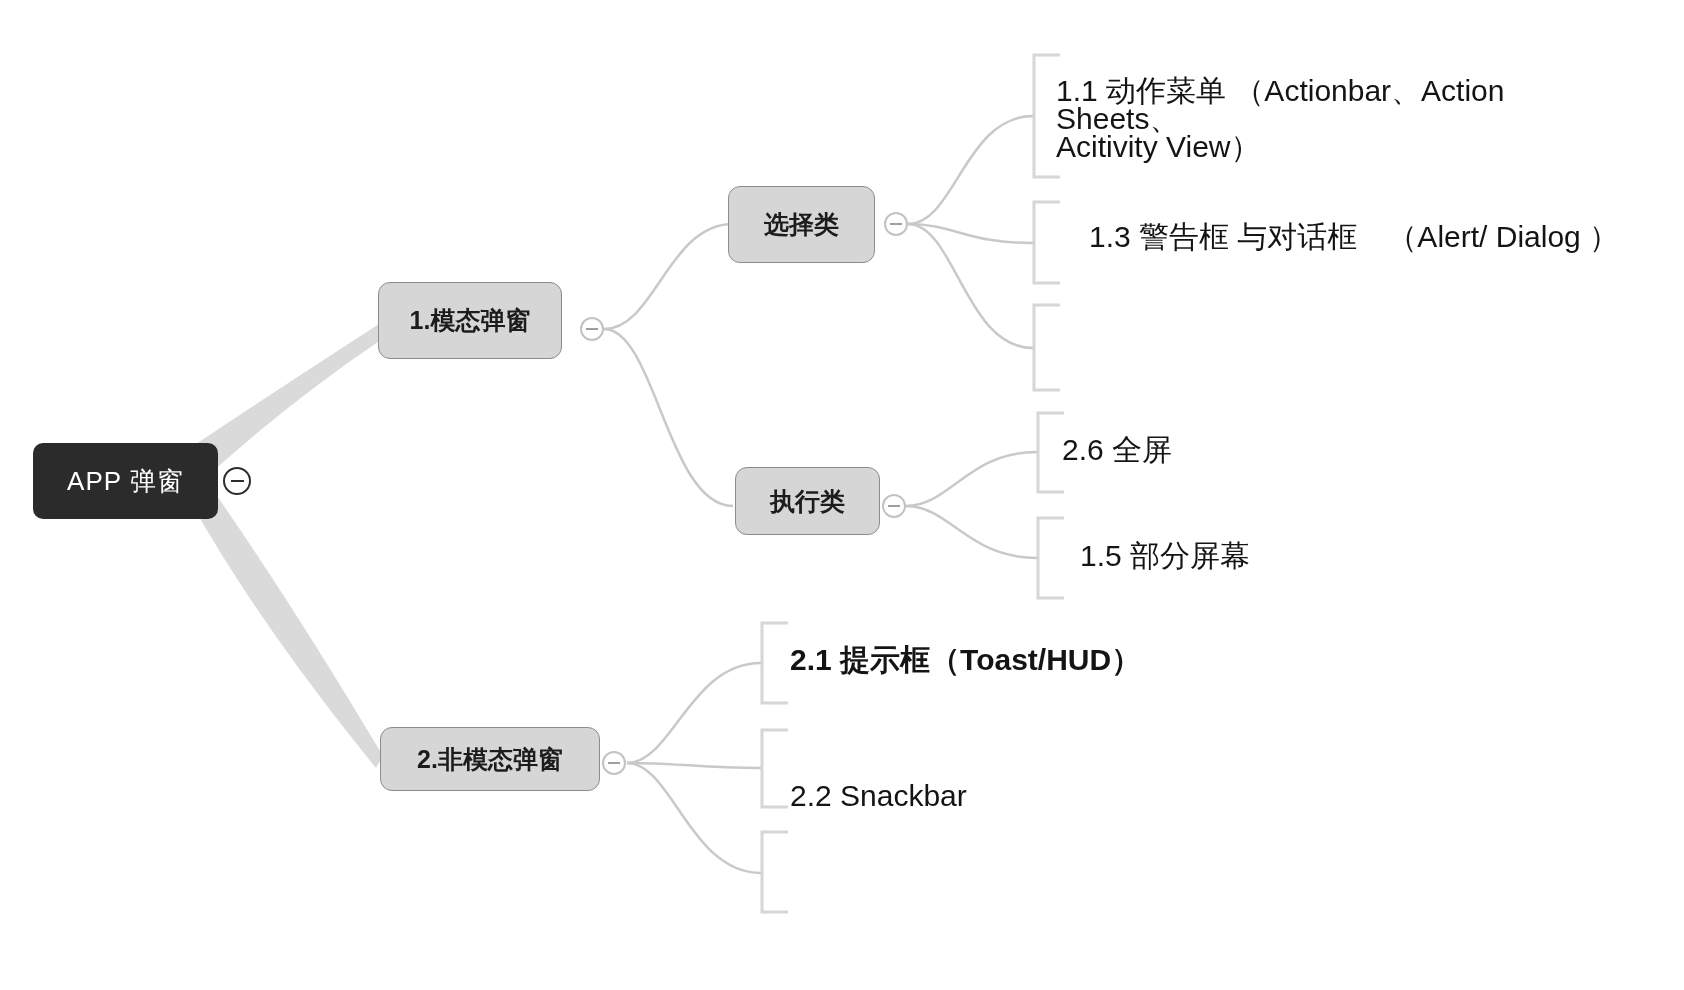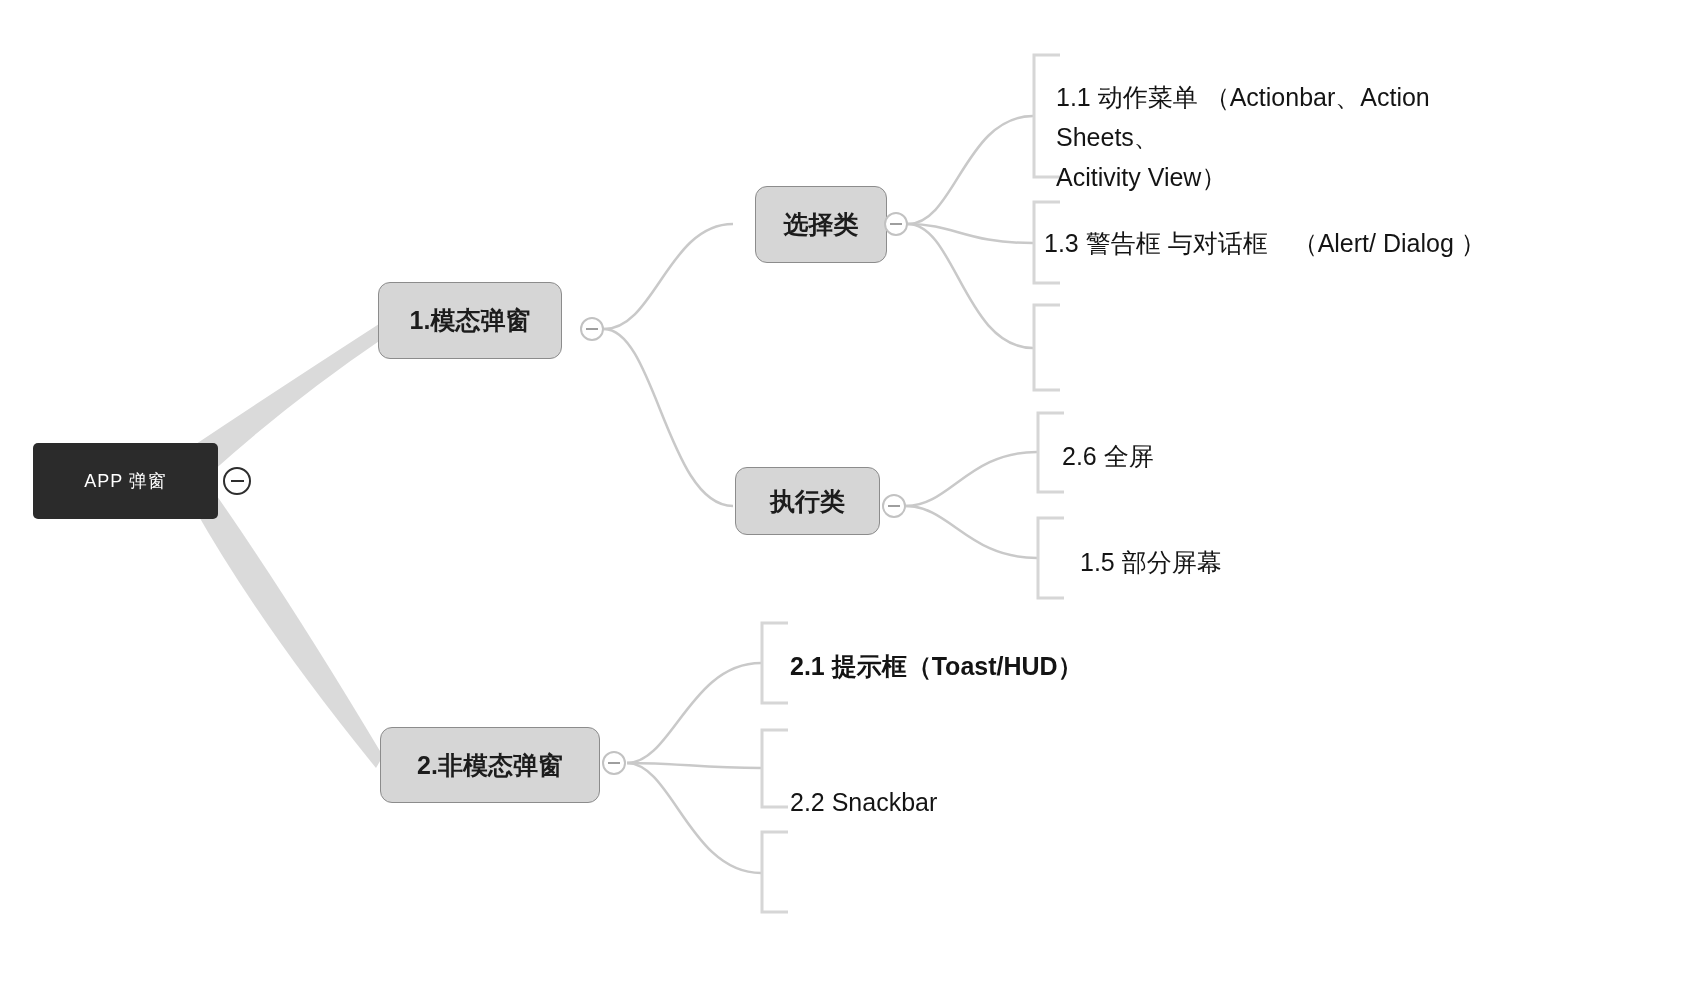--- a/index.html
+++ b/index.html
@@ -23,8 +23,8 @@
         font-size:25px;cursor:default;}
   .node.root{background:var(--root-bg);color:var(--root-text);border:none;border-radius:5px;
         font-size:18px;font-weight:500;letter-spacing:1px;}
-  .leaf{position:absolute;z-index:2;color:var(--leaf-text);font-size:25px;font-weight:400;
-        line-height:40px;white-space:pre-line;}
+  .leaf{position:absolute;z-index:2;color:var(--leaf-text);font-size:30px;font-weight:400;
+        line-height:28px;white-space:pre-line;}
   .collapse{position:absolute;z-index:3;background:#fff;border-radius:50%;box-sizing:border-box;
         display:flex;align-items:center;justify-content:center;cursor:pointer;}
   .collapse.light{width:24px;height:24px;border:2px solid var(--collapse-border);}

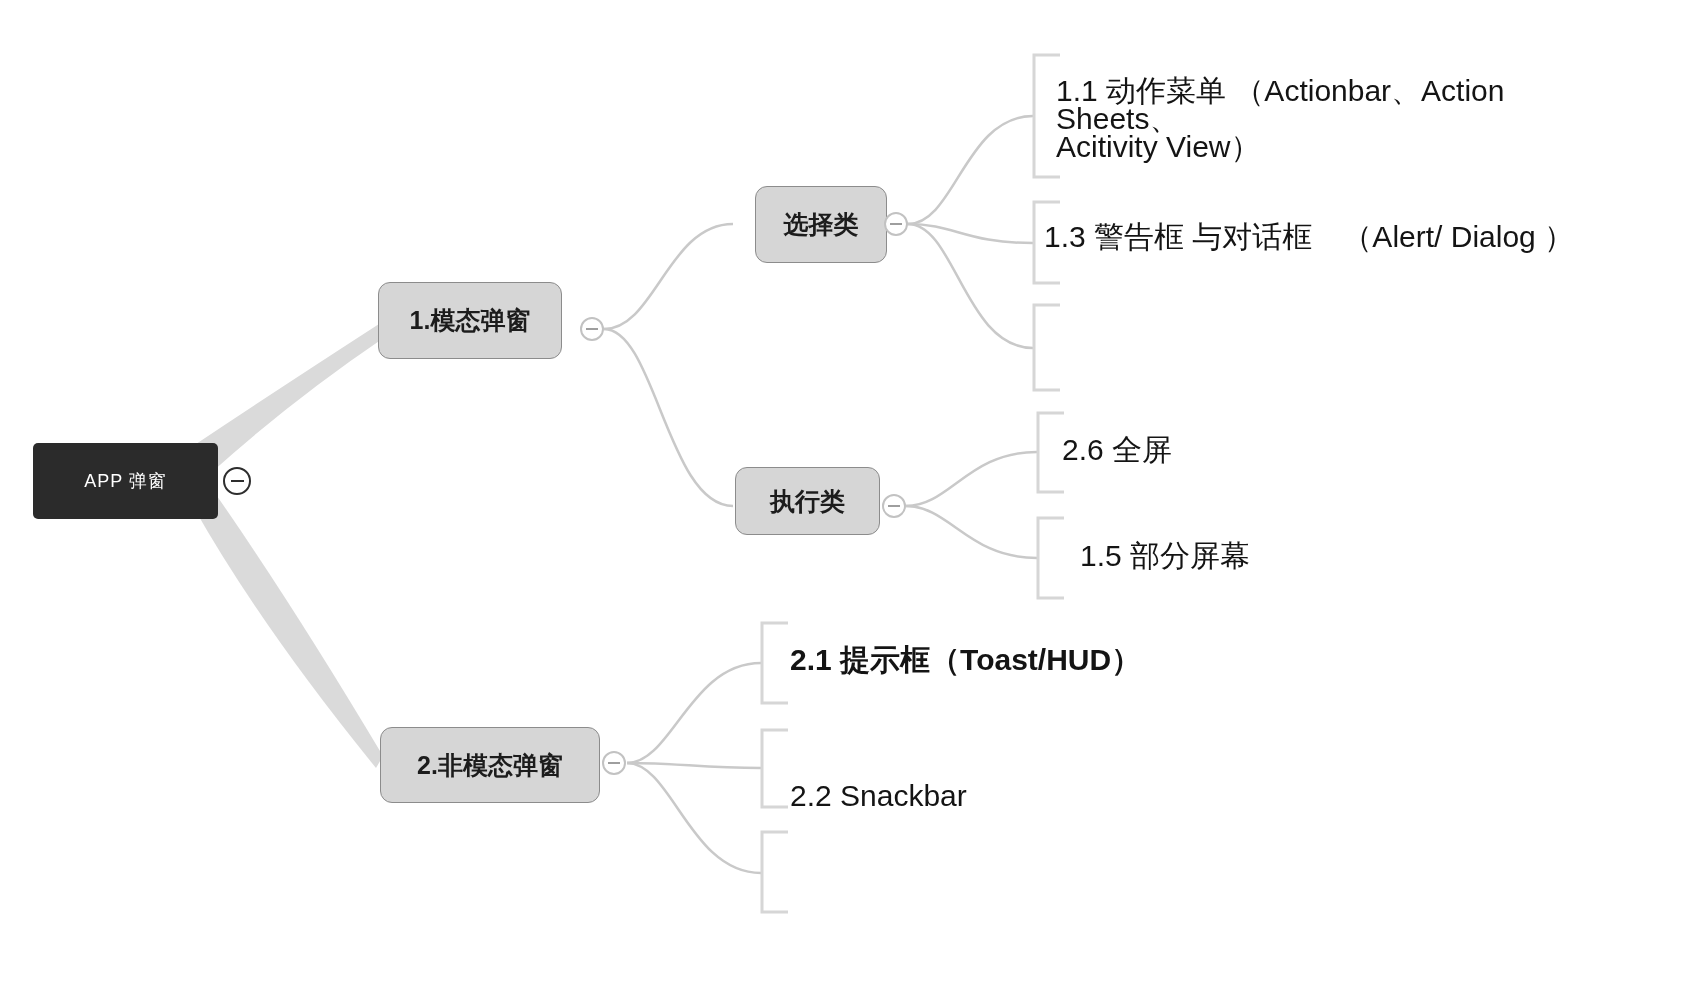--- a/index.html
+++ b/index.html
@@ -76,7 +76,7 @@
     <div class="bar"></div>
   </div>
 
-  <div class="node" style="left:755px;top:186px;width:132px;height:77px;">选择类</div>
+  <div class="node" style="left:728px;top:186px;width:147px;height:77px;">选择类</div>
   <div class="collapse light" style="left:884px;top:212px;">
     <div class="bar"></div>
   </div>

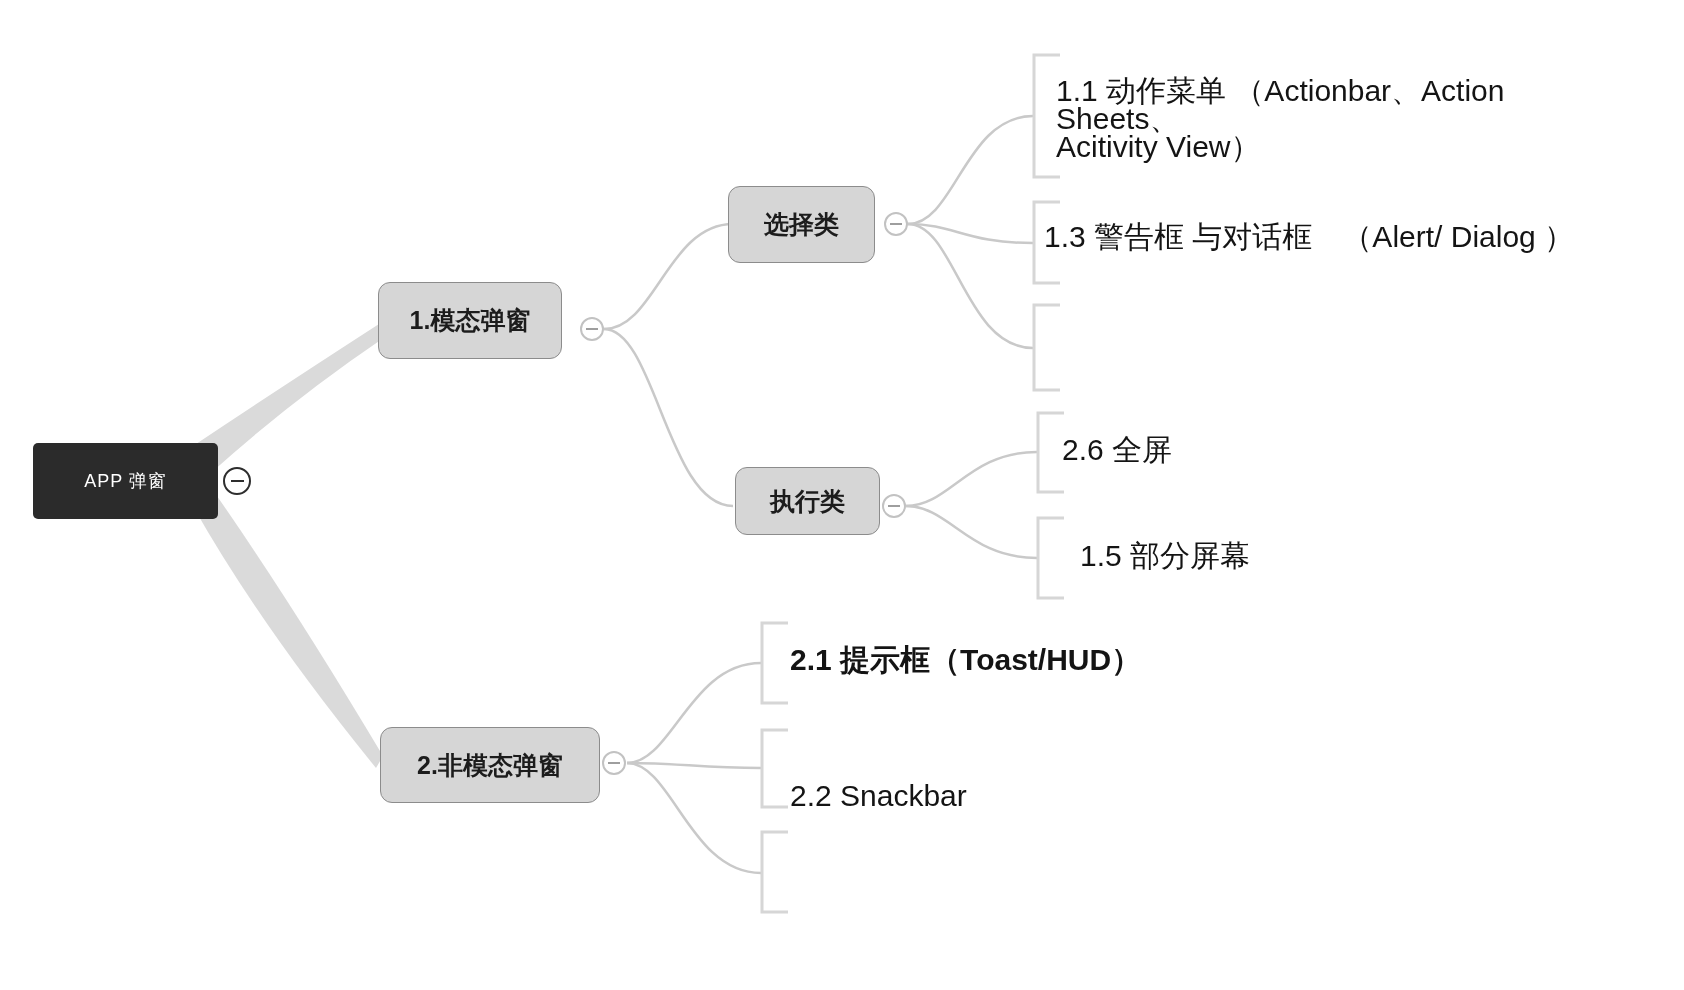--- a/index.html
+++ b/index.html
@@ -93,7 +93,7 @@
 
   <div class="leaf" style="left:1056px;top:77px;width:480px;">1.1 动作菜单 （Actionbar、Action Sheets、
 Acitivity View）</div>
-  <div class="leaf" style="left:1044px;top:223px;">1.3 警告框 与对话框　（Alert/ Dialog ）</div>
+  <div class="leaf" style="left:1089px;top:223px;">1.3 警告框 与对话框　（Alert/ Dialog ）</div>
 
   <div class="leaf" style="left:1062px;top:436px;">2.6 全屏</div>
   <div class="leaf" style="left:1080px;top:542px;">1.5 部分屏幕</div>

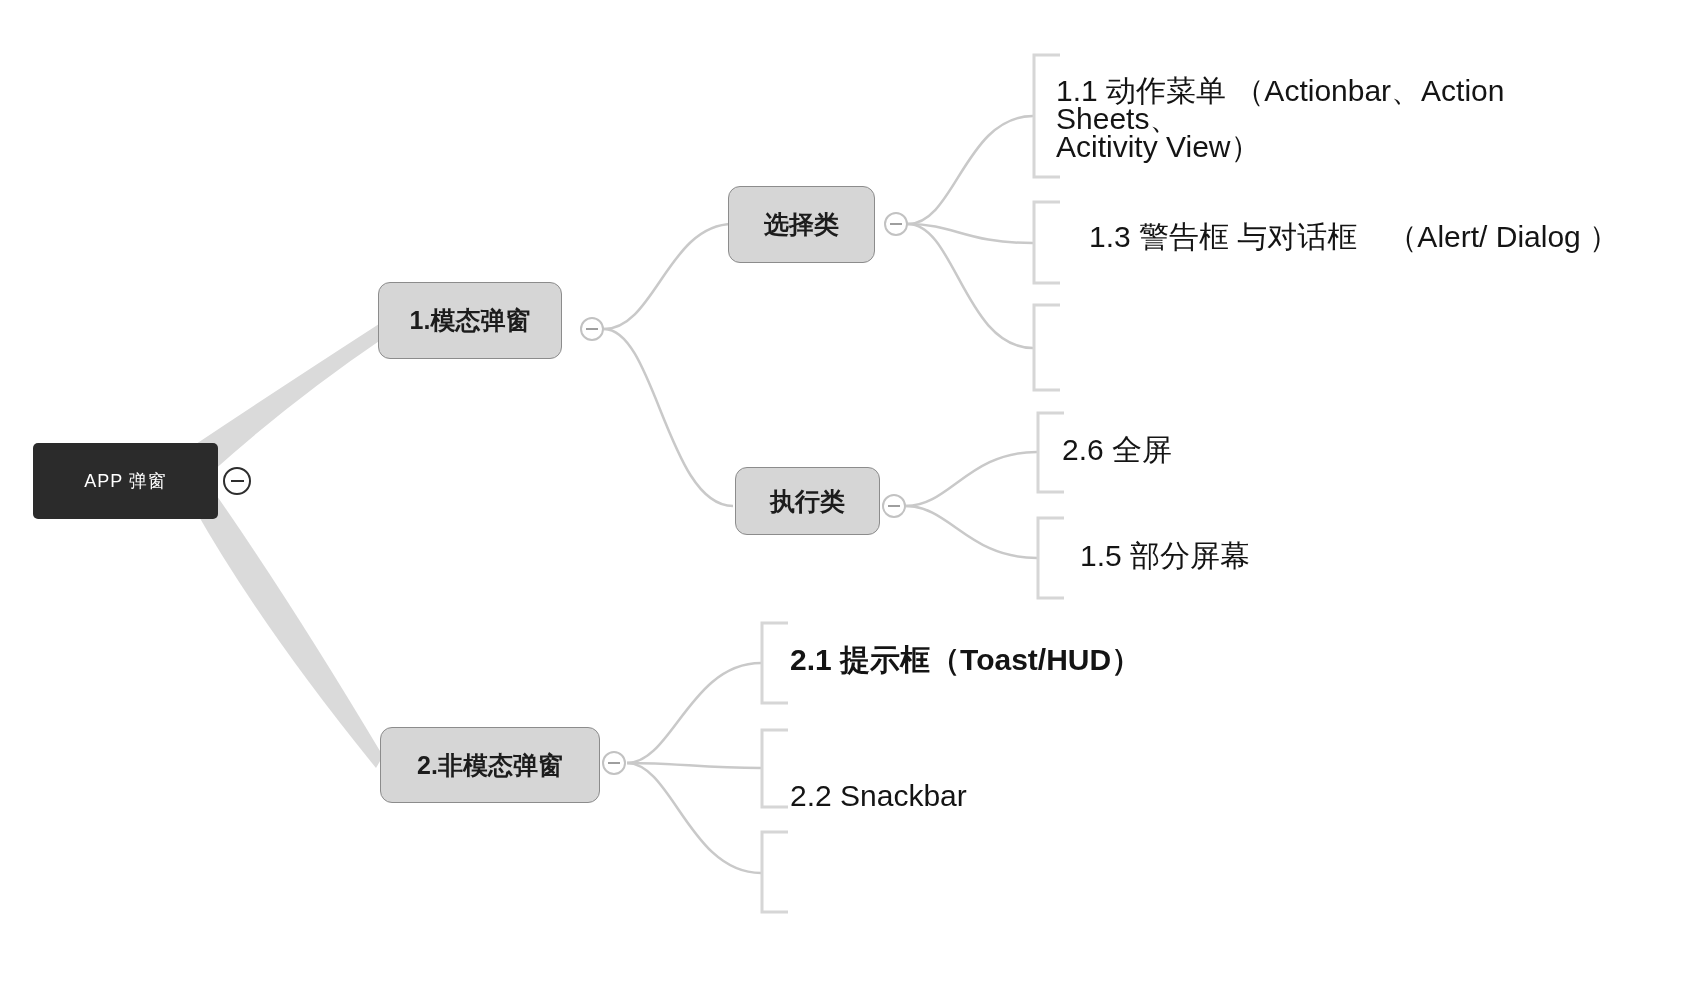--- a/index.html
+++ b/index.html
@@ -21,8 +21,8 @@
         box-sizing:border-box;font-weight:600;color:var(--node-text);
         background:var(--node-bg);border:1.5px solid var(--node-border);border-radius:12px;
         font-size:25px;cursor:default;}
-  .node.root{background:var(--root-bg);color:var(--root-text);border:none;border-radius:5px;
-        font-size:18px;font-weight:500;letter-spacing:1px;}
+  .node.root{background:var(--root-bg);color:var(--root-text);border:none;border-radius:10px;
+        font-size:26px;font-weight:500;letter-spacing:1px;}
   .leaf{position:absolute;z-index:2;color:var(--leaf-text);font-size:30px;font-weight:400;
         line-height:28px;white-space:pre-line;}
   .collapse{position:absolute;z-index:3;background:#fff;border-radius:50%;box-sizing:border-box;

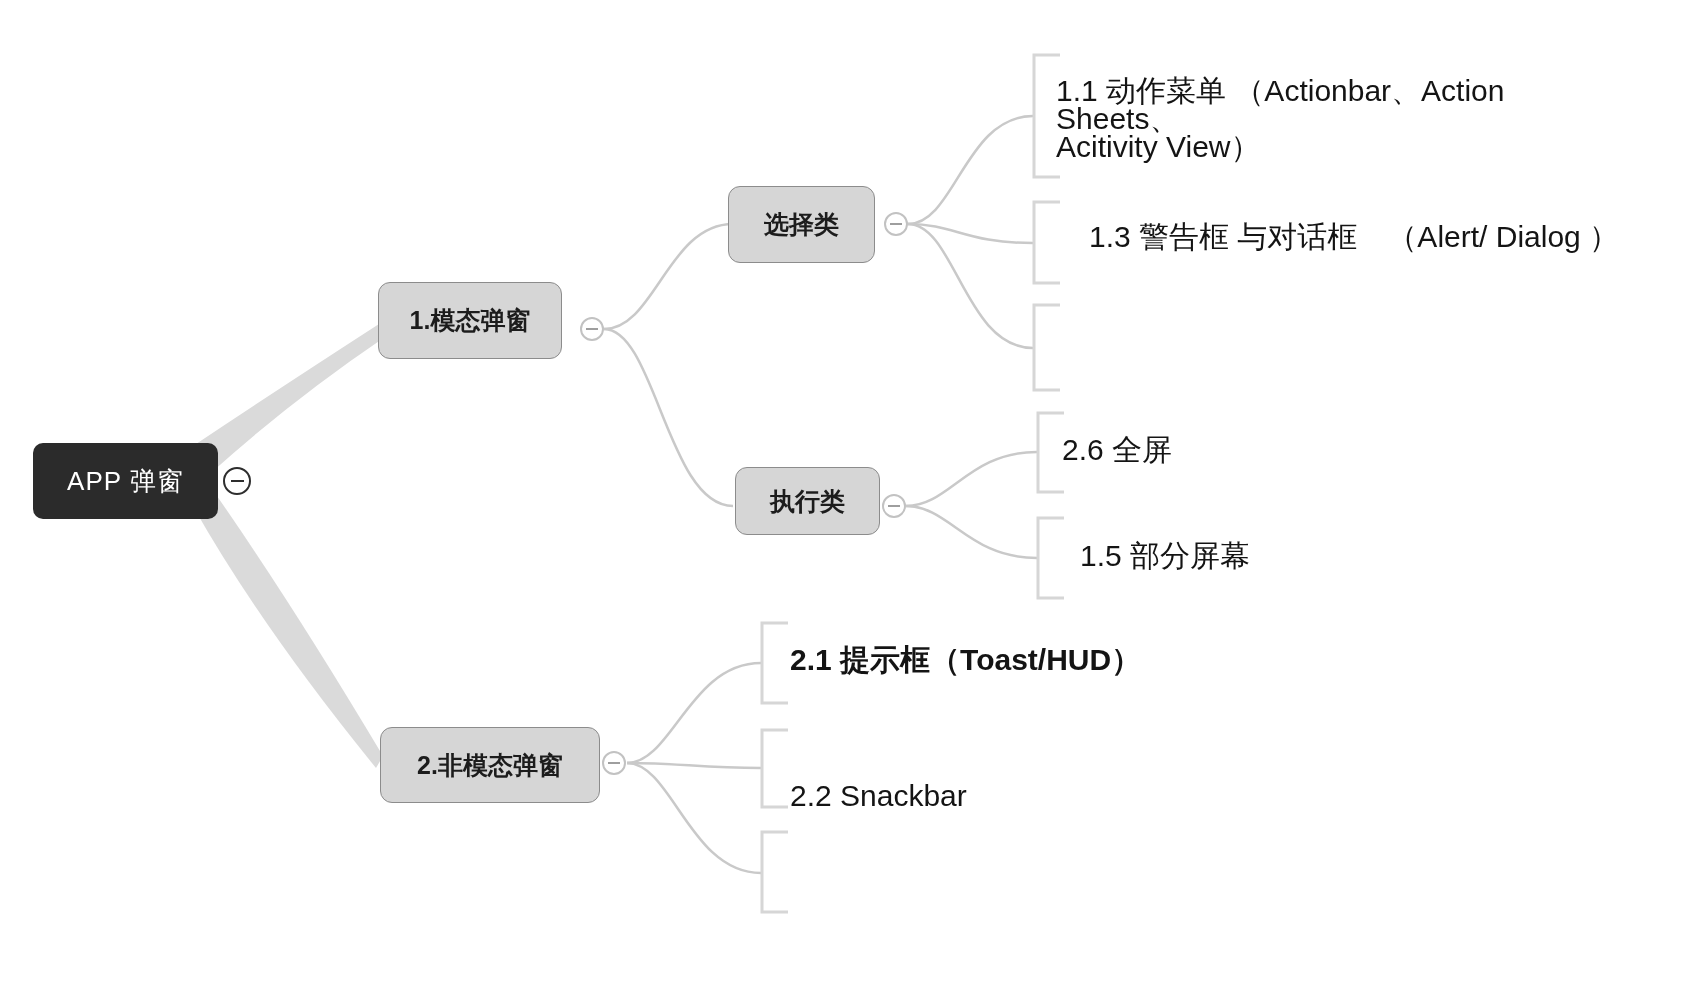--- a/index.html
+++ b/index.html
@@ -86,7 +86,7 @@
     <div class="bar"></div>
   </div>
 
-  <div class="node" style="left:380px;top:727px;width:220px;height:76px;">2.非模态弹窗</div>
+  <div class="node" style="left:380px;top:727px;width:220px;height:64px;">2.非模态弹窗</div>
   <div class="collapse light" style="left:602px;top:751px;">
     <div class="bar"></div>
   </div>

